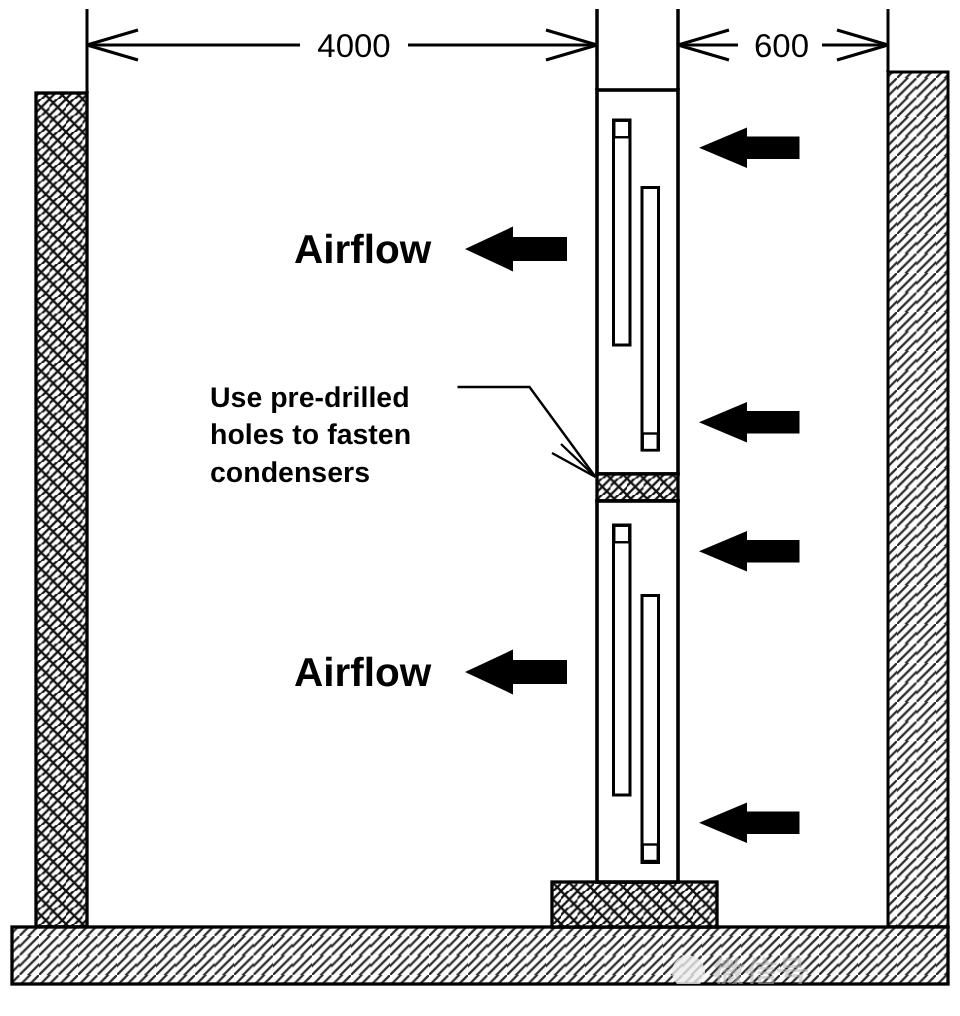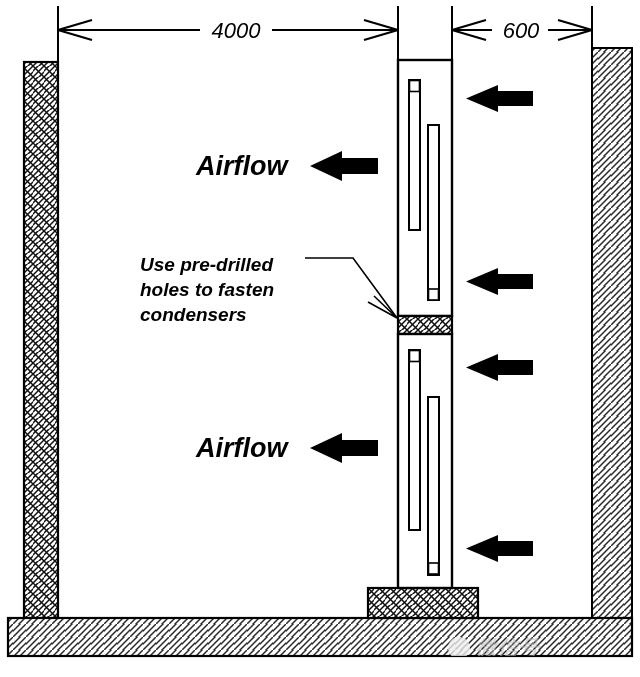--- a/index.html
+++ b/index.html
@@ -17,7 +17,6 @@
     height: 677px;
     background: #ffffff;
     overflow: hidden;
-    font-style: italic;
   }
   #stage svg {
     position: absolute;

